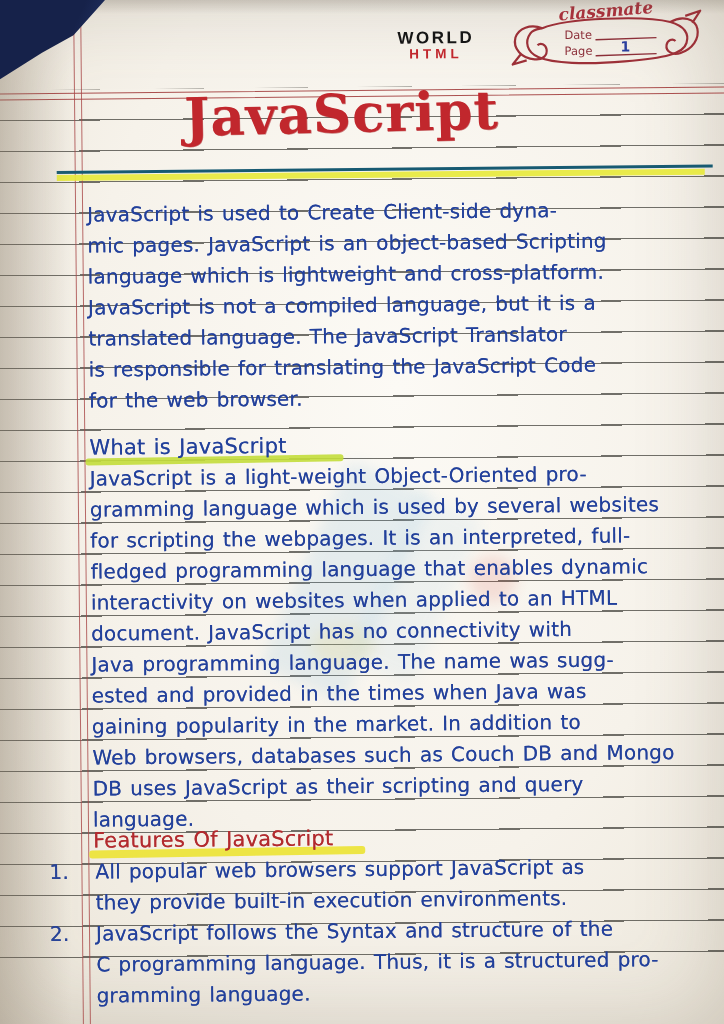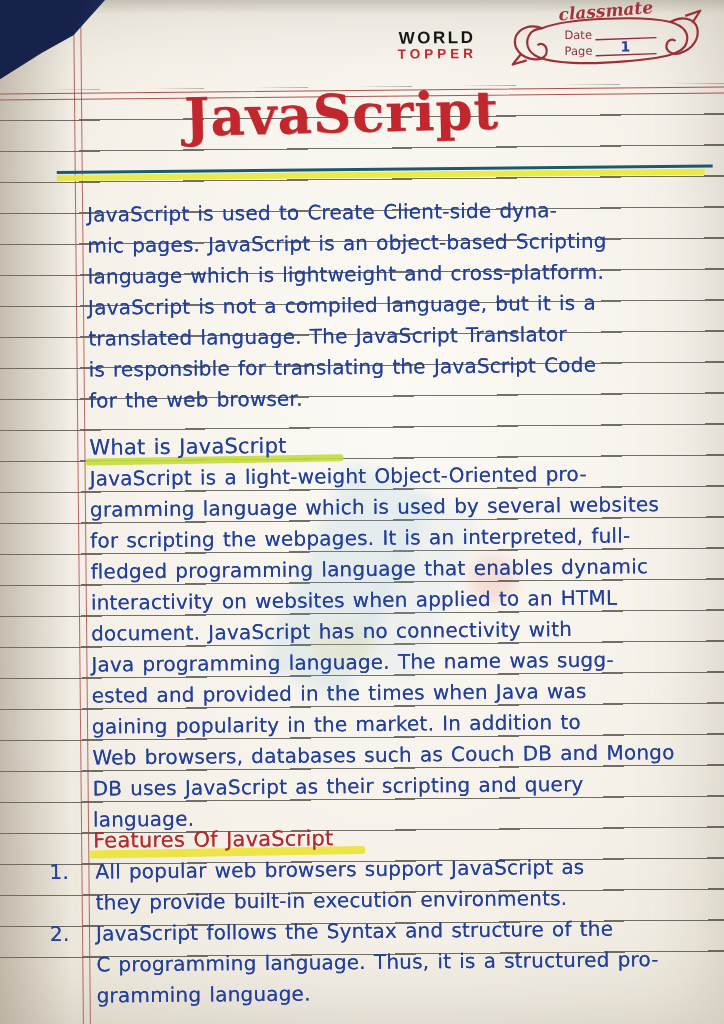--- a/index.html
+++ b/index.html
@@ -101,7 +101,7 @@
 
     <div class="logo">
       <div class="logo-top">WORLD</div>
-      <div class="logo-bottom">TOPPER</div>
+      <div class="logo-bottom">HTML</div>
     </div>
 
     <svg class="banner" width="208" height="68" viewBox="0 0 208 68">

